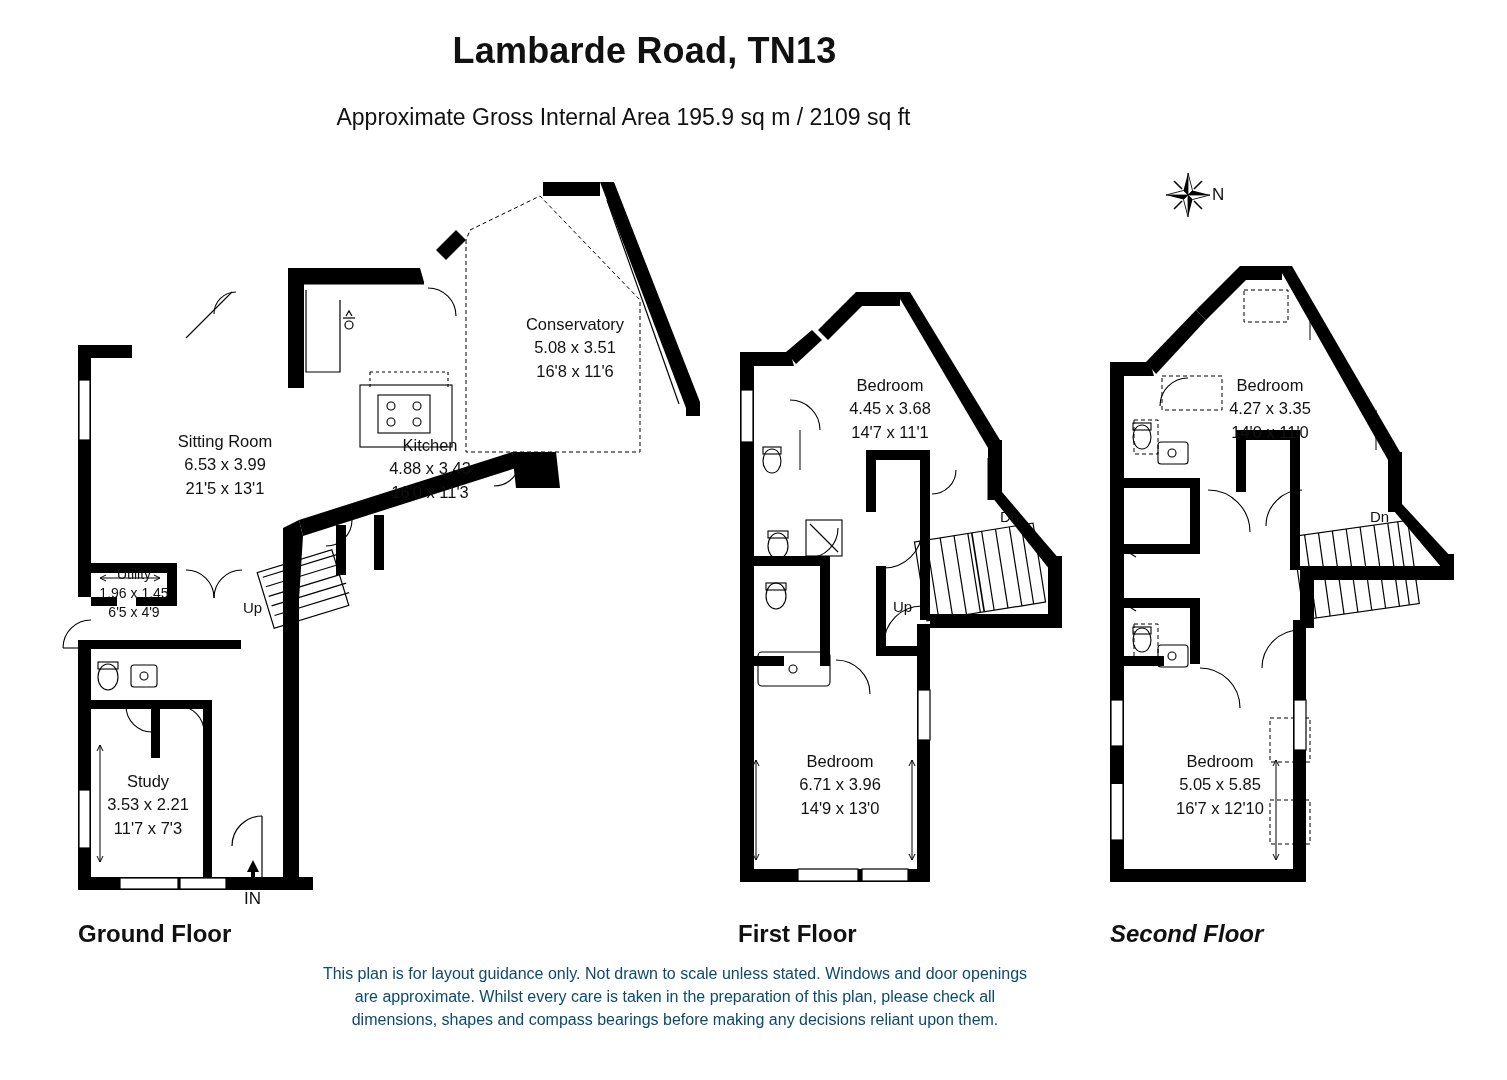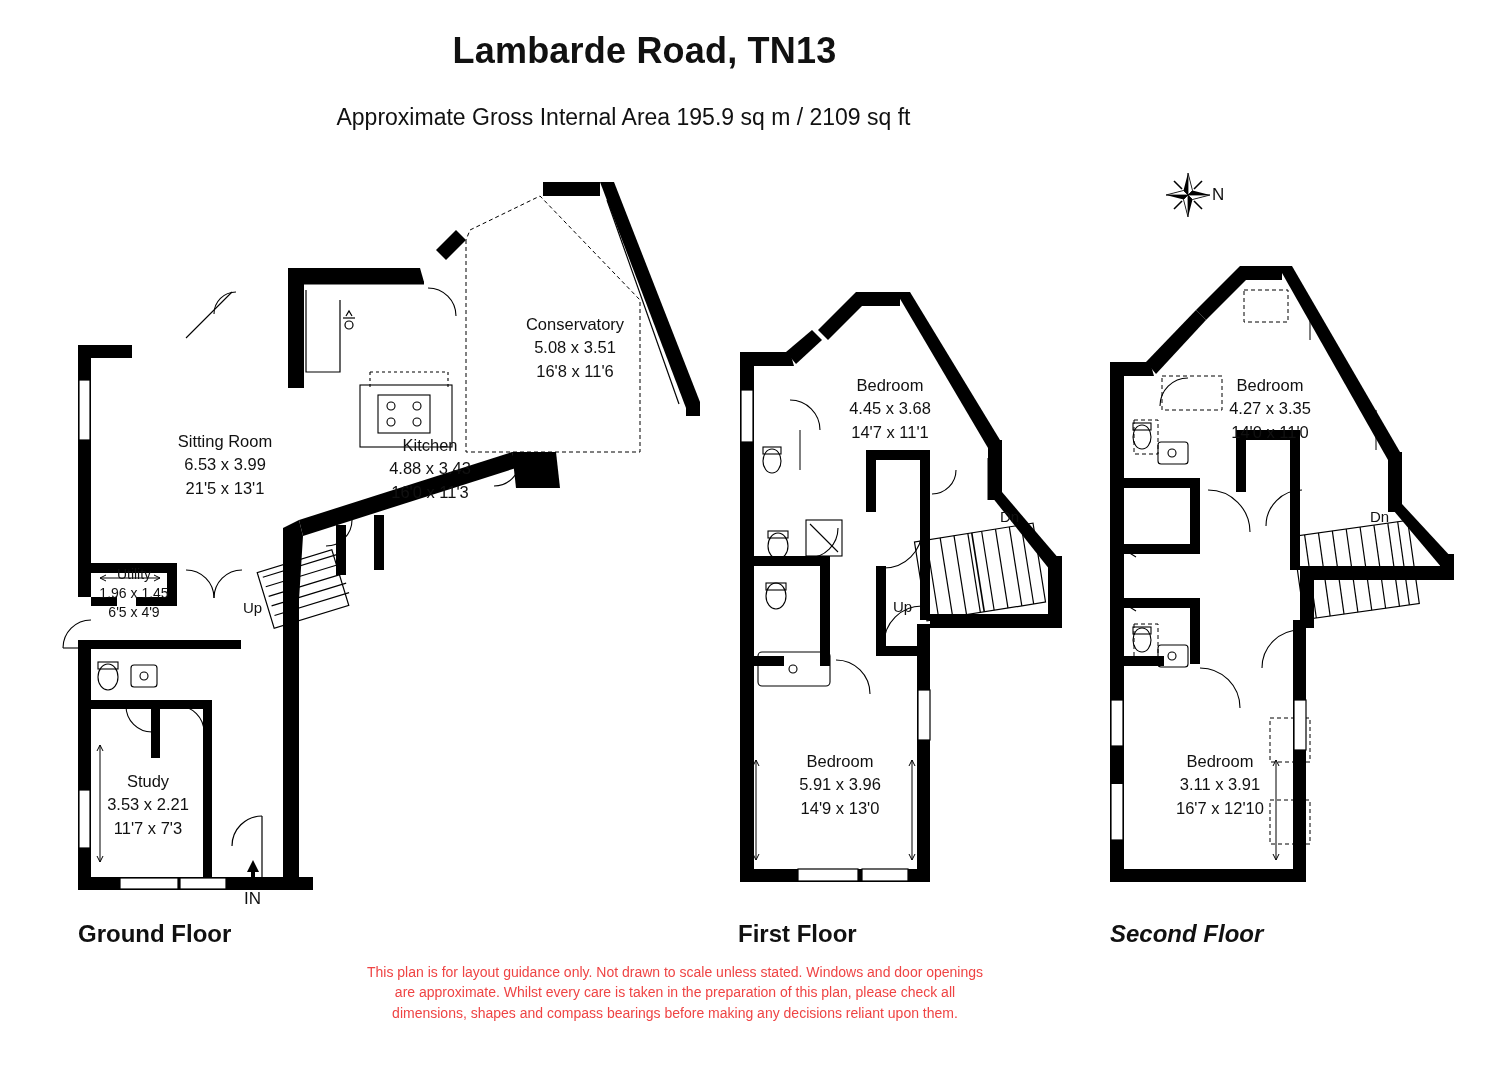--- a/index.html
+++ b/index.html
@@ -504,7 +504,7 @@
 
   <div class="room" style="left:760px; top:750px; width:160px;">
     <span class="rname">Bedroom</span>
-    <span class="rdim">5.91 x 3.96</span>
+    <span class="rdim">6.71 x 3.96</span>
     <span class="rdim">14'9 x 13'0</span>
   </div>
 

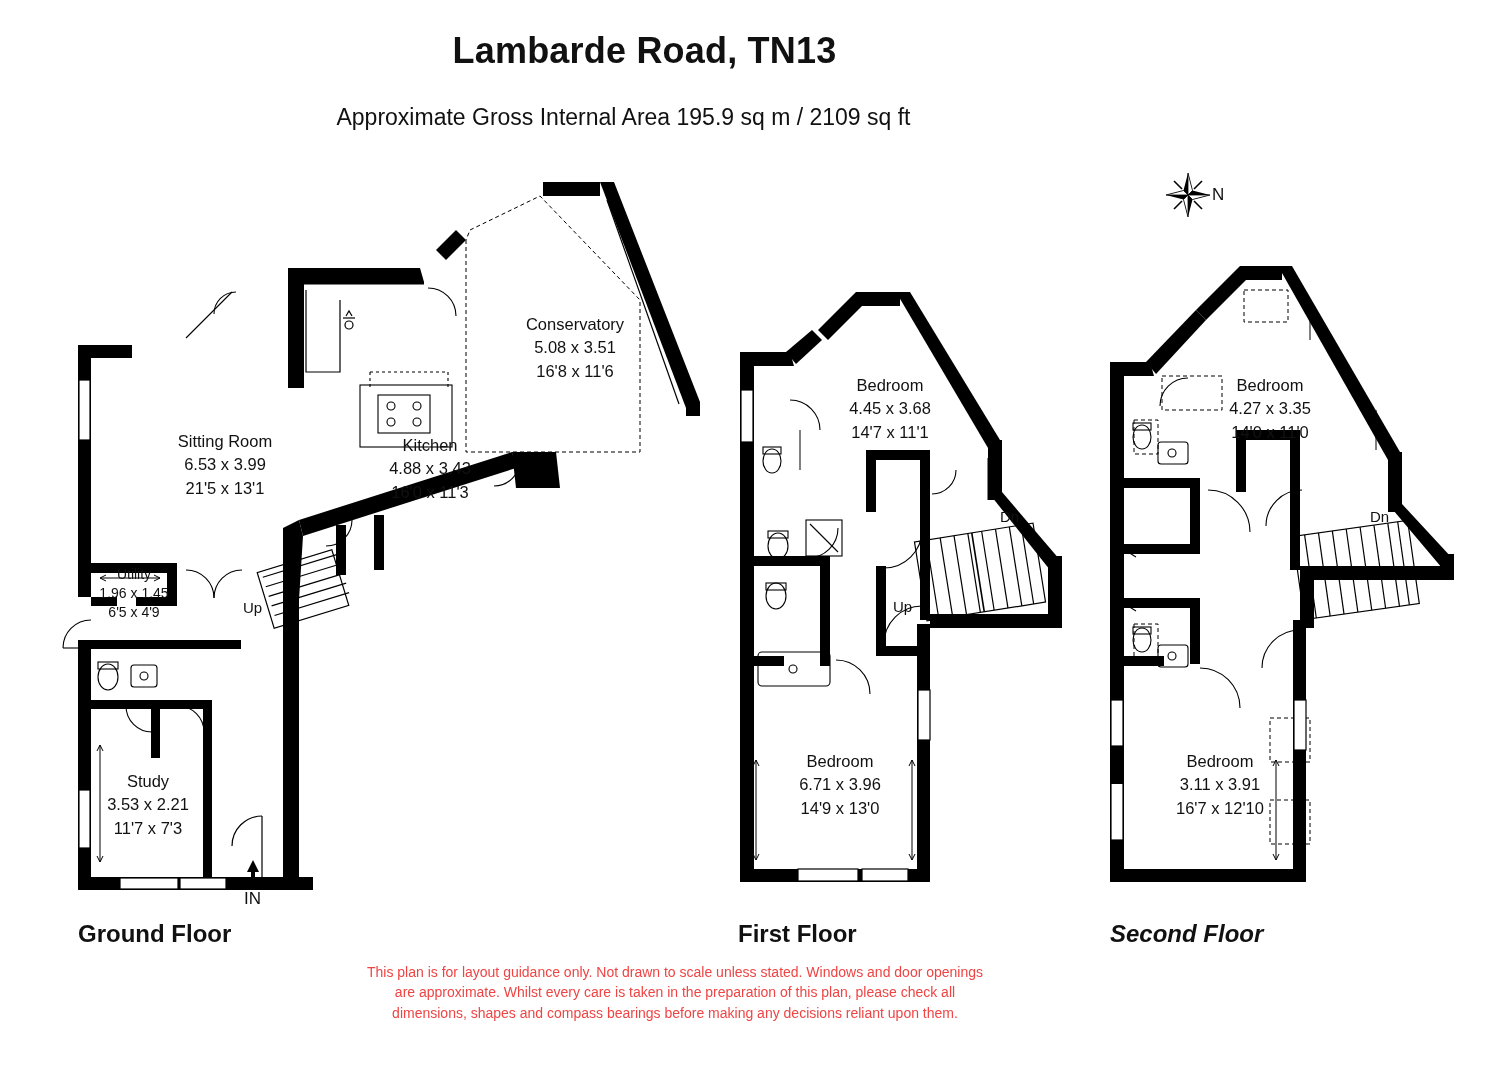--- a/index.html
+++ b/index.html
@@ -516,7 +516,7 @@
 
   <div class="room" style="left:1135px; top:750px; width:170px;">
     <span class="rname">Bedroom</span>
-    <span class="rdim">3.11 x 3.91</span>
+    <span class="rdim">5.05 x 5.85</span>
     <span class="rdim">16'7 x 12'10</span>
   </div>
 

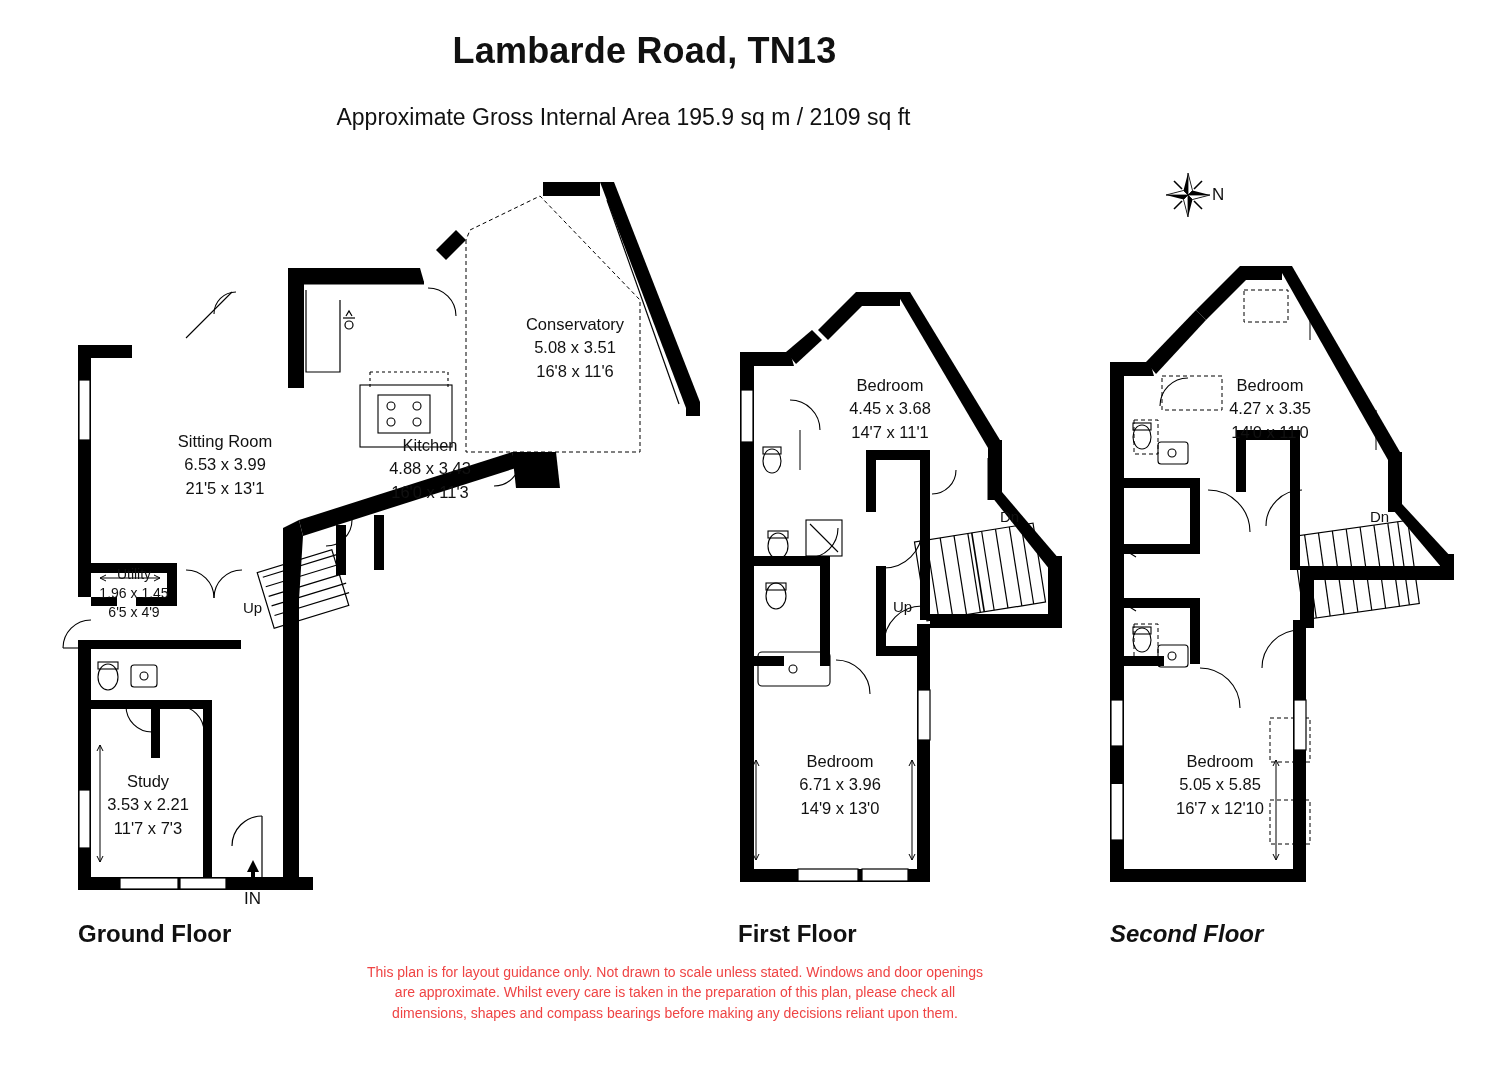--- a/index.html
+++ b/index.html
@@ -61,9 +61,9 @@
     left: 0;
     width: 1350px;
     text-align: center;
-    font-size: 14px;
+    font-size: 16px;
     line-height: 1.45;
-    color: #ef4444;
+    color: #0c4a6e;
   }
   
   .room {

